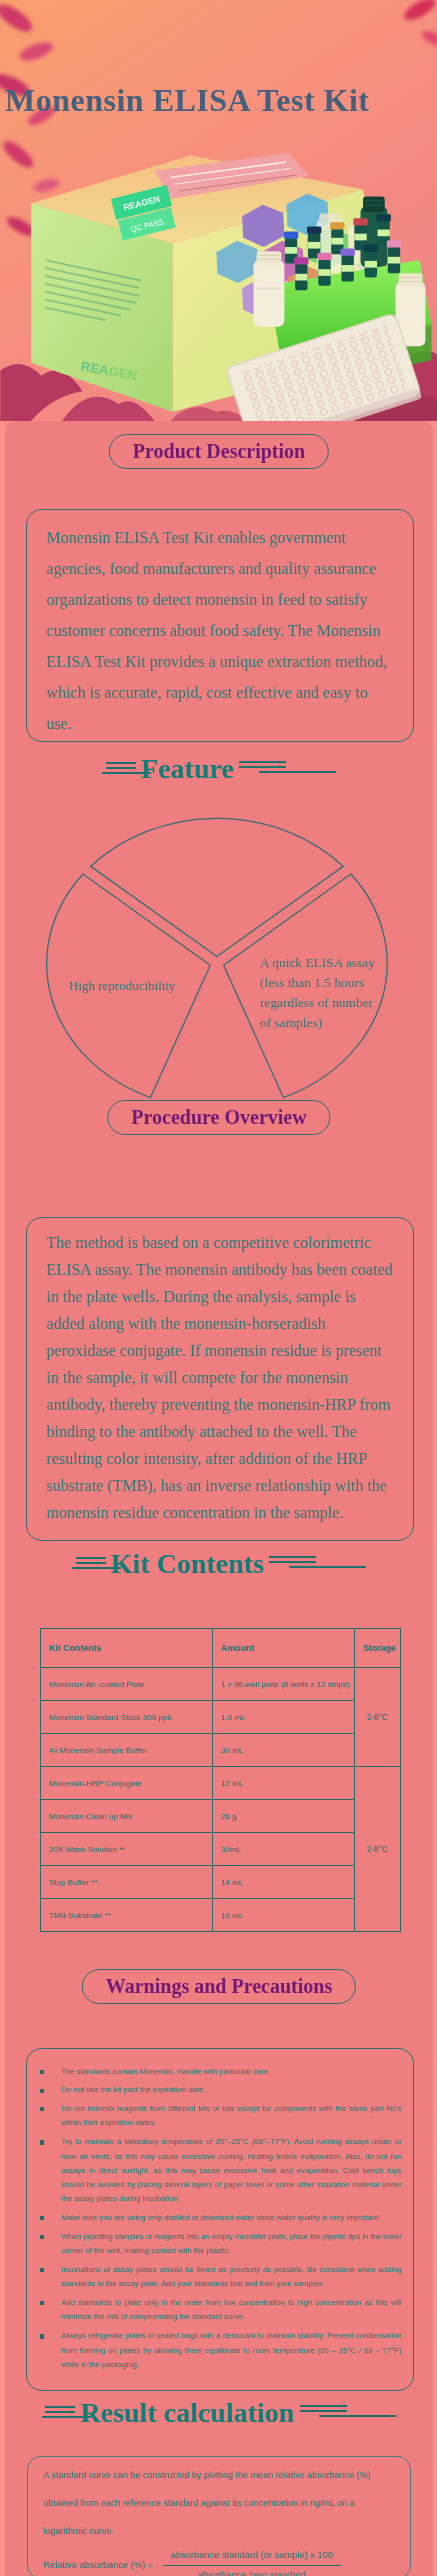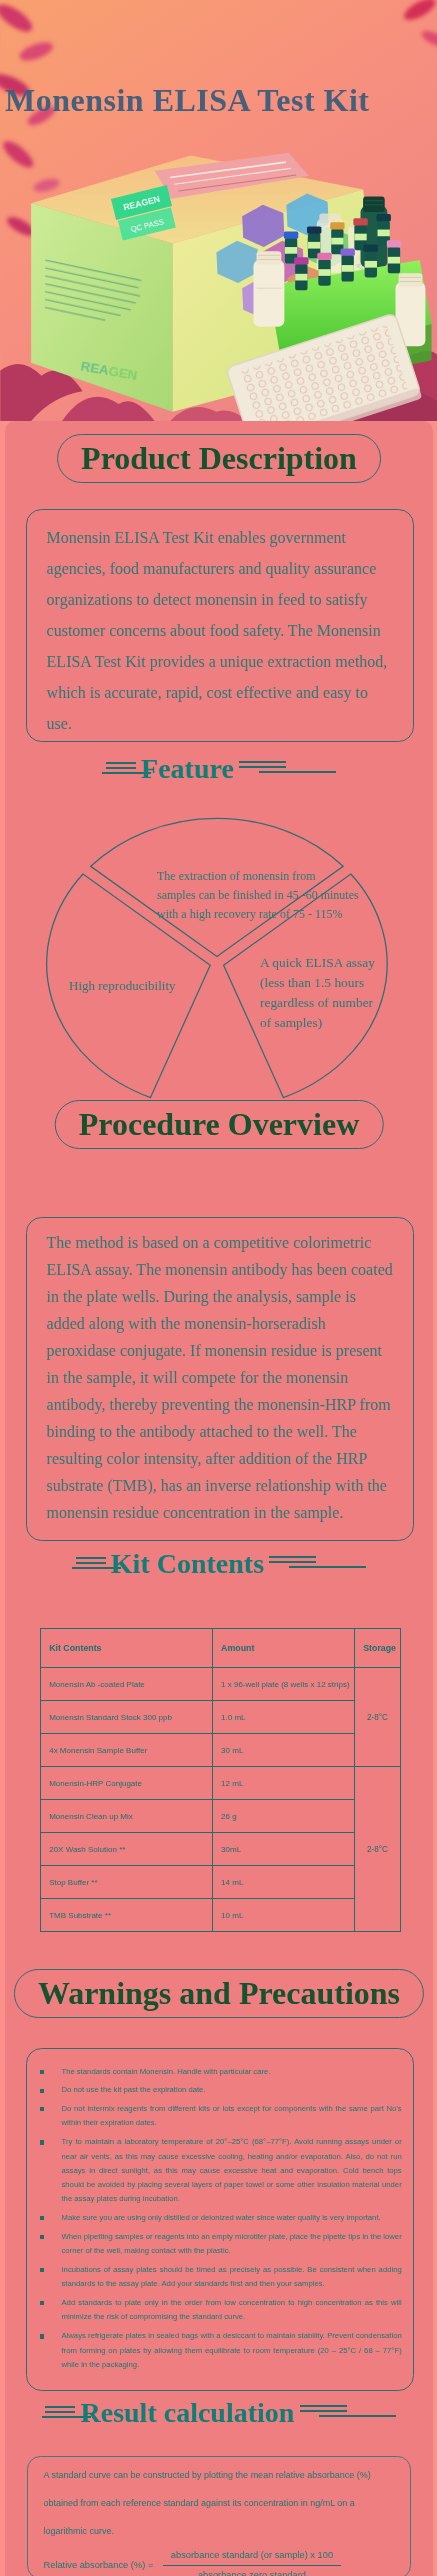--- a/index.html
+++ b/index.html
@@ -18,7 +18,7 @@
   
   .pill{position:absolute;left:50%;transform:translateX(-50%);
         border:1.8px solid #2a6e74;border-radius:36px;padding:5.2px 23px;
-        font-size:32px;font-weight:bold;color:#14532d;white-space:nowrap;background:transparent;}
+        font-size:20px;font-weight:bold;color:#701a75;white-space:nowrap;background:transparent;}
 
   
   .bigheading{position:absolute;left:0;width:438px;display:flex;justify-content:center;align-items:center;}

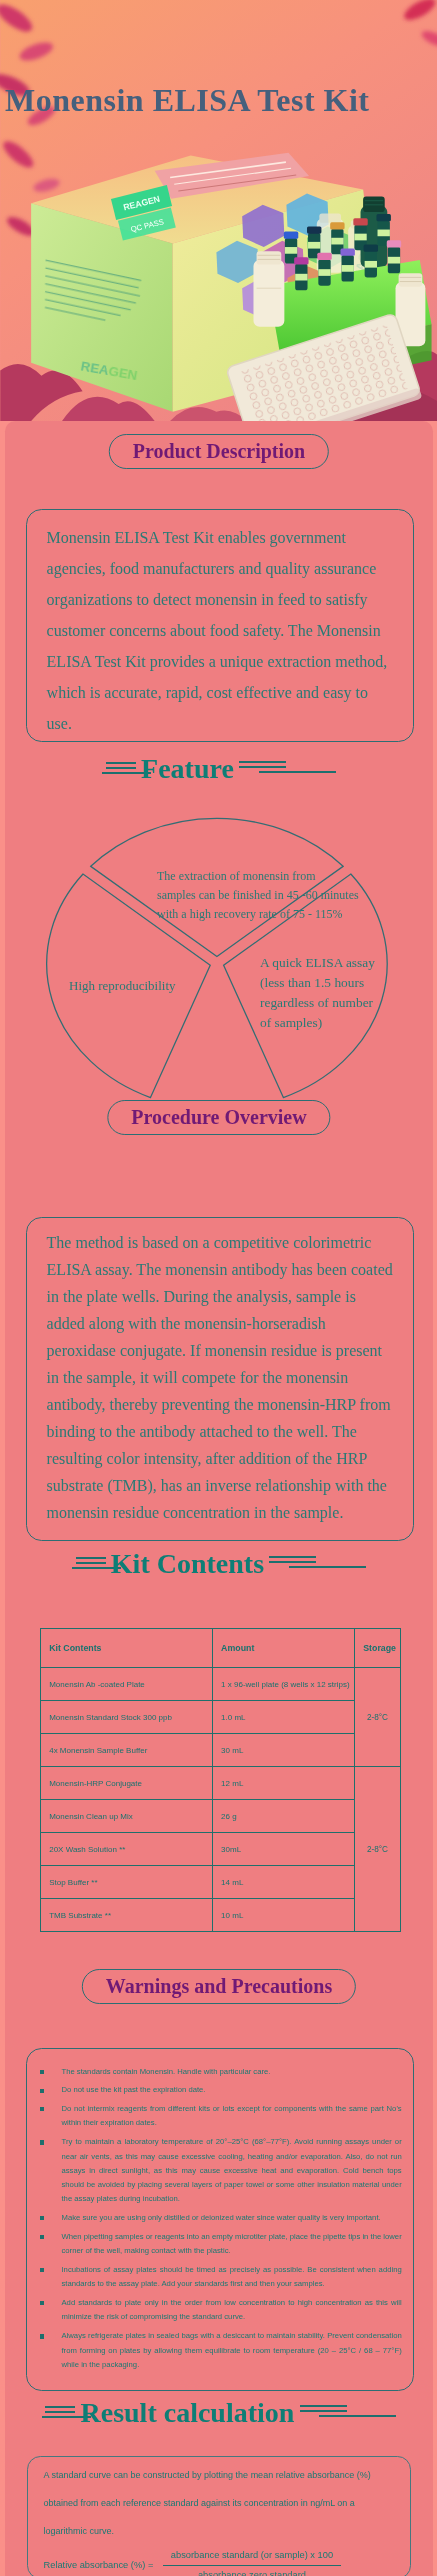--- a/index.html
+++ b/index.html
@@ -308,11 +308,6 @@
       <path d="M 393 313 L 509 570 A 330 282 0 0 0 640 136 Z"></path>
     </g>
   </svg>
-  <div class="pie-label" id="slice0-label">
-    <div>The extraction of monensin from</div>
-    <div>samples can be finished in 45 -60 minutes</div>
-    <div>with a high recovery rate of 75 - 115%</div>
-  </div>
   <div class="pie-label" id="slice1-label">
     <div>High reproducibility</div>
   </div>

